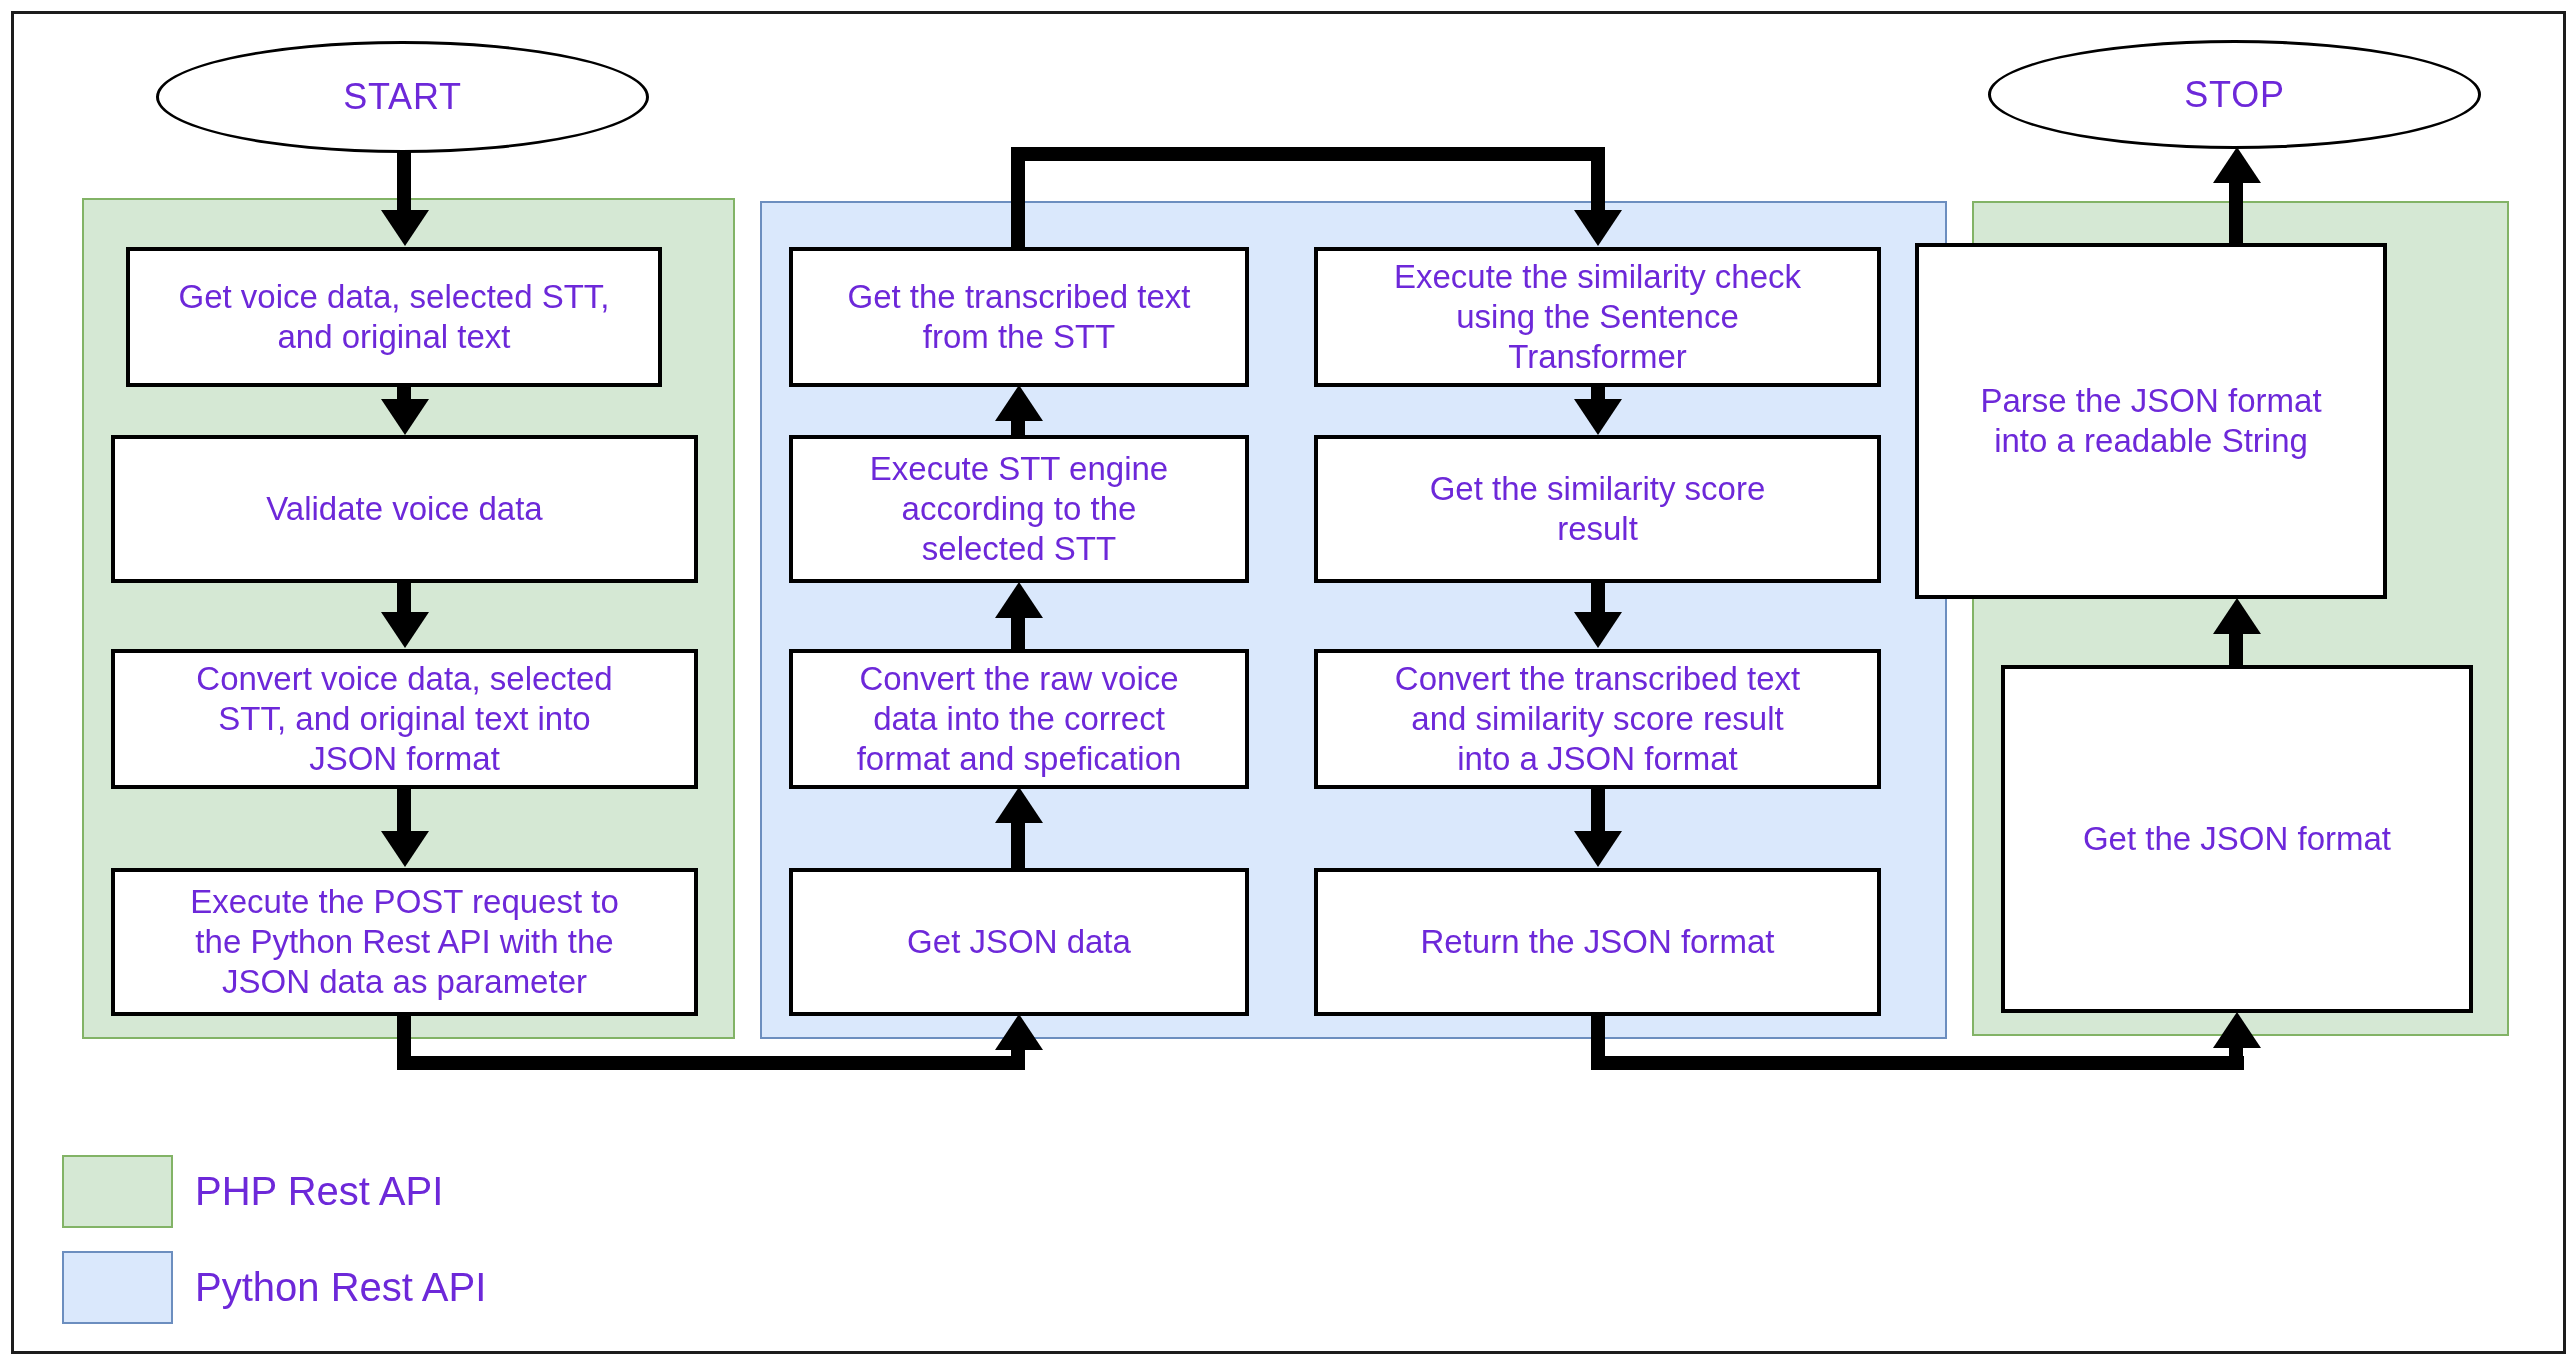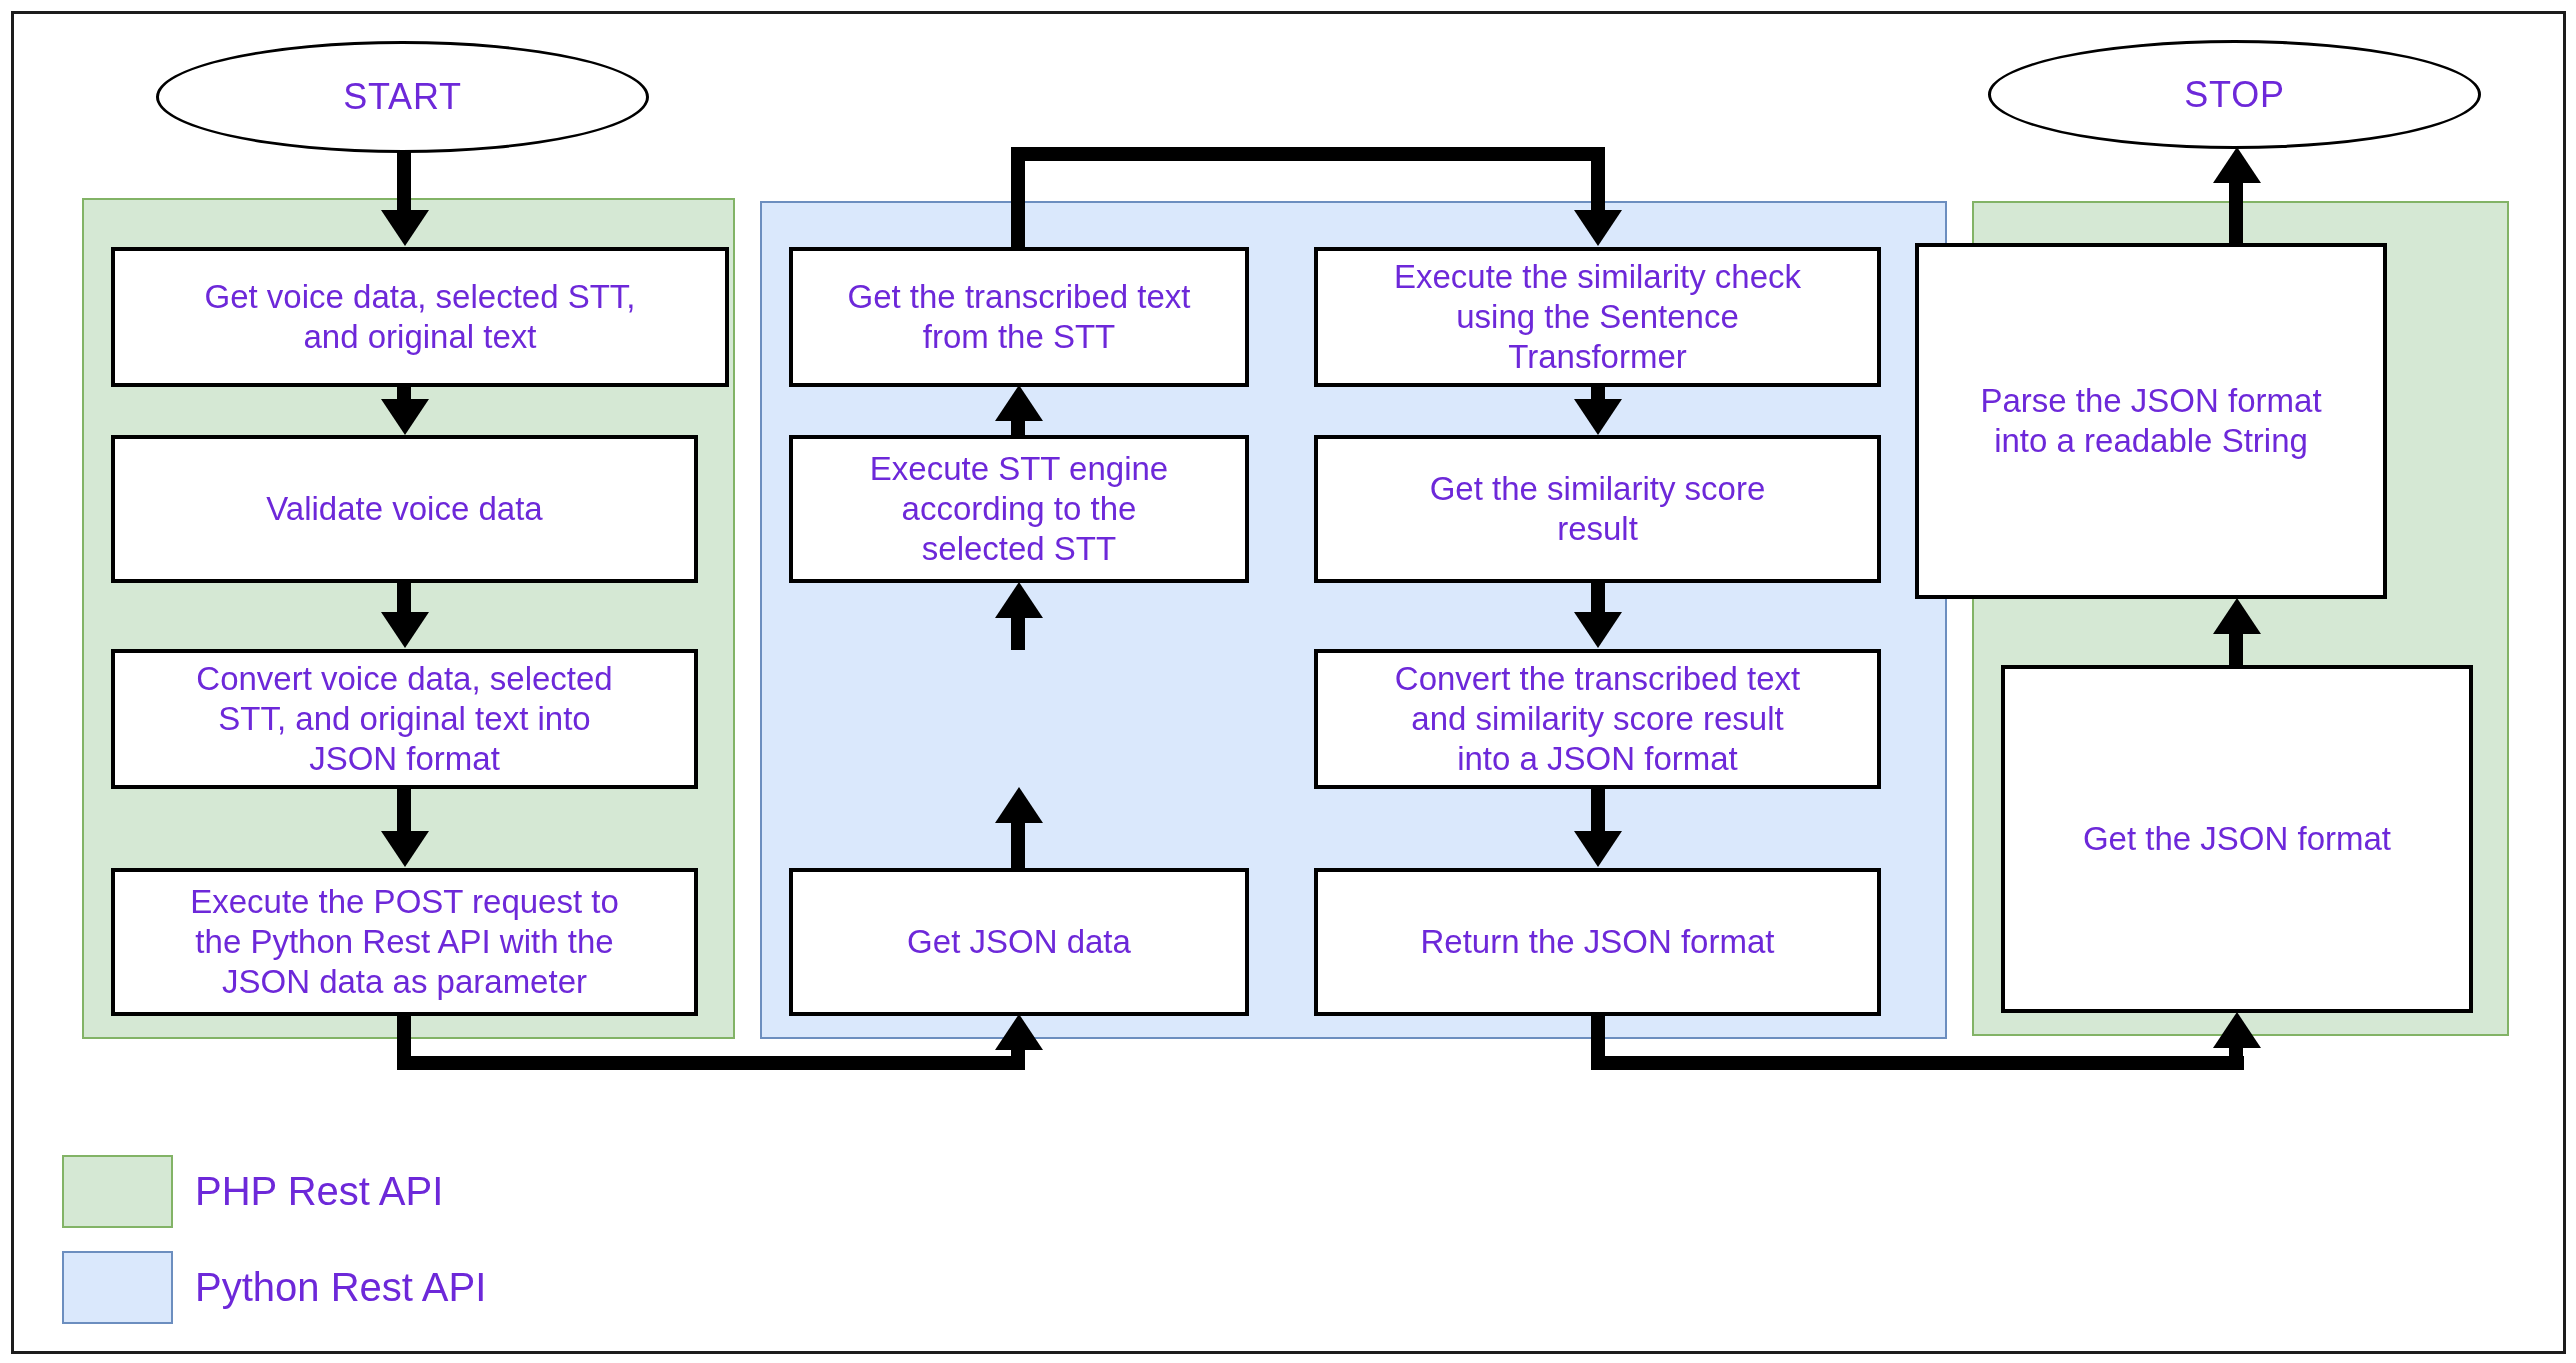--- a/index.html
+++ b/index.html
@@ -41,7 +41,7 @@
   <div class="oval" style="left:156px;top:41px;width:493px;height:112px;">START</div>
   <div class="oval" style="left:1988px;top:40px;width:493px;height:109px;">STOP</div>
 
-  <div class="node" style="left:111px;top:247px;width:618px;height:140px;text-align:center;">Get voice data, selected STT,
+  <div class="node" style="left:126px;top:247px;width:536px;height:140px;text-align:center;">Get voice data, selected STT,
 and original text</div>
   <div class="node" style="left:111px;top:435px;width:587px;height:148px;">Validate voice data</div>
   <div class="node" style="left:111px;top:649px;width:587px;height:140px;">Convert voice data, selected

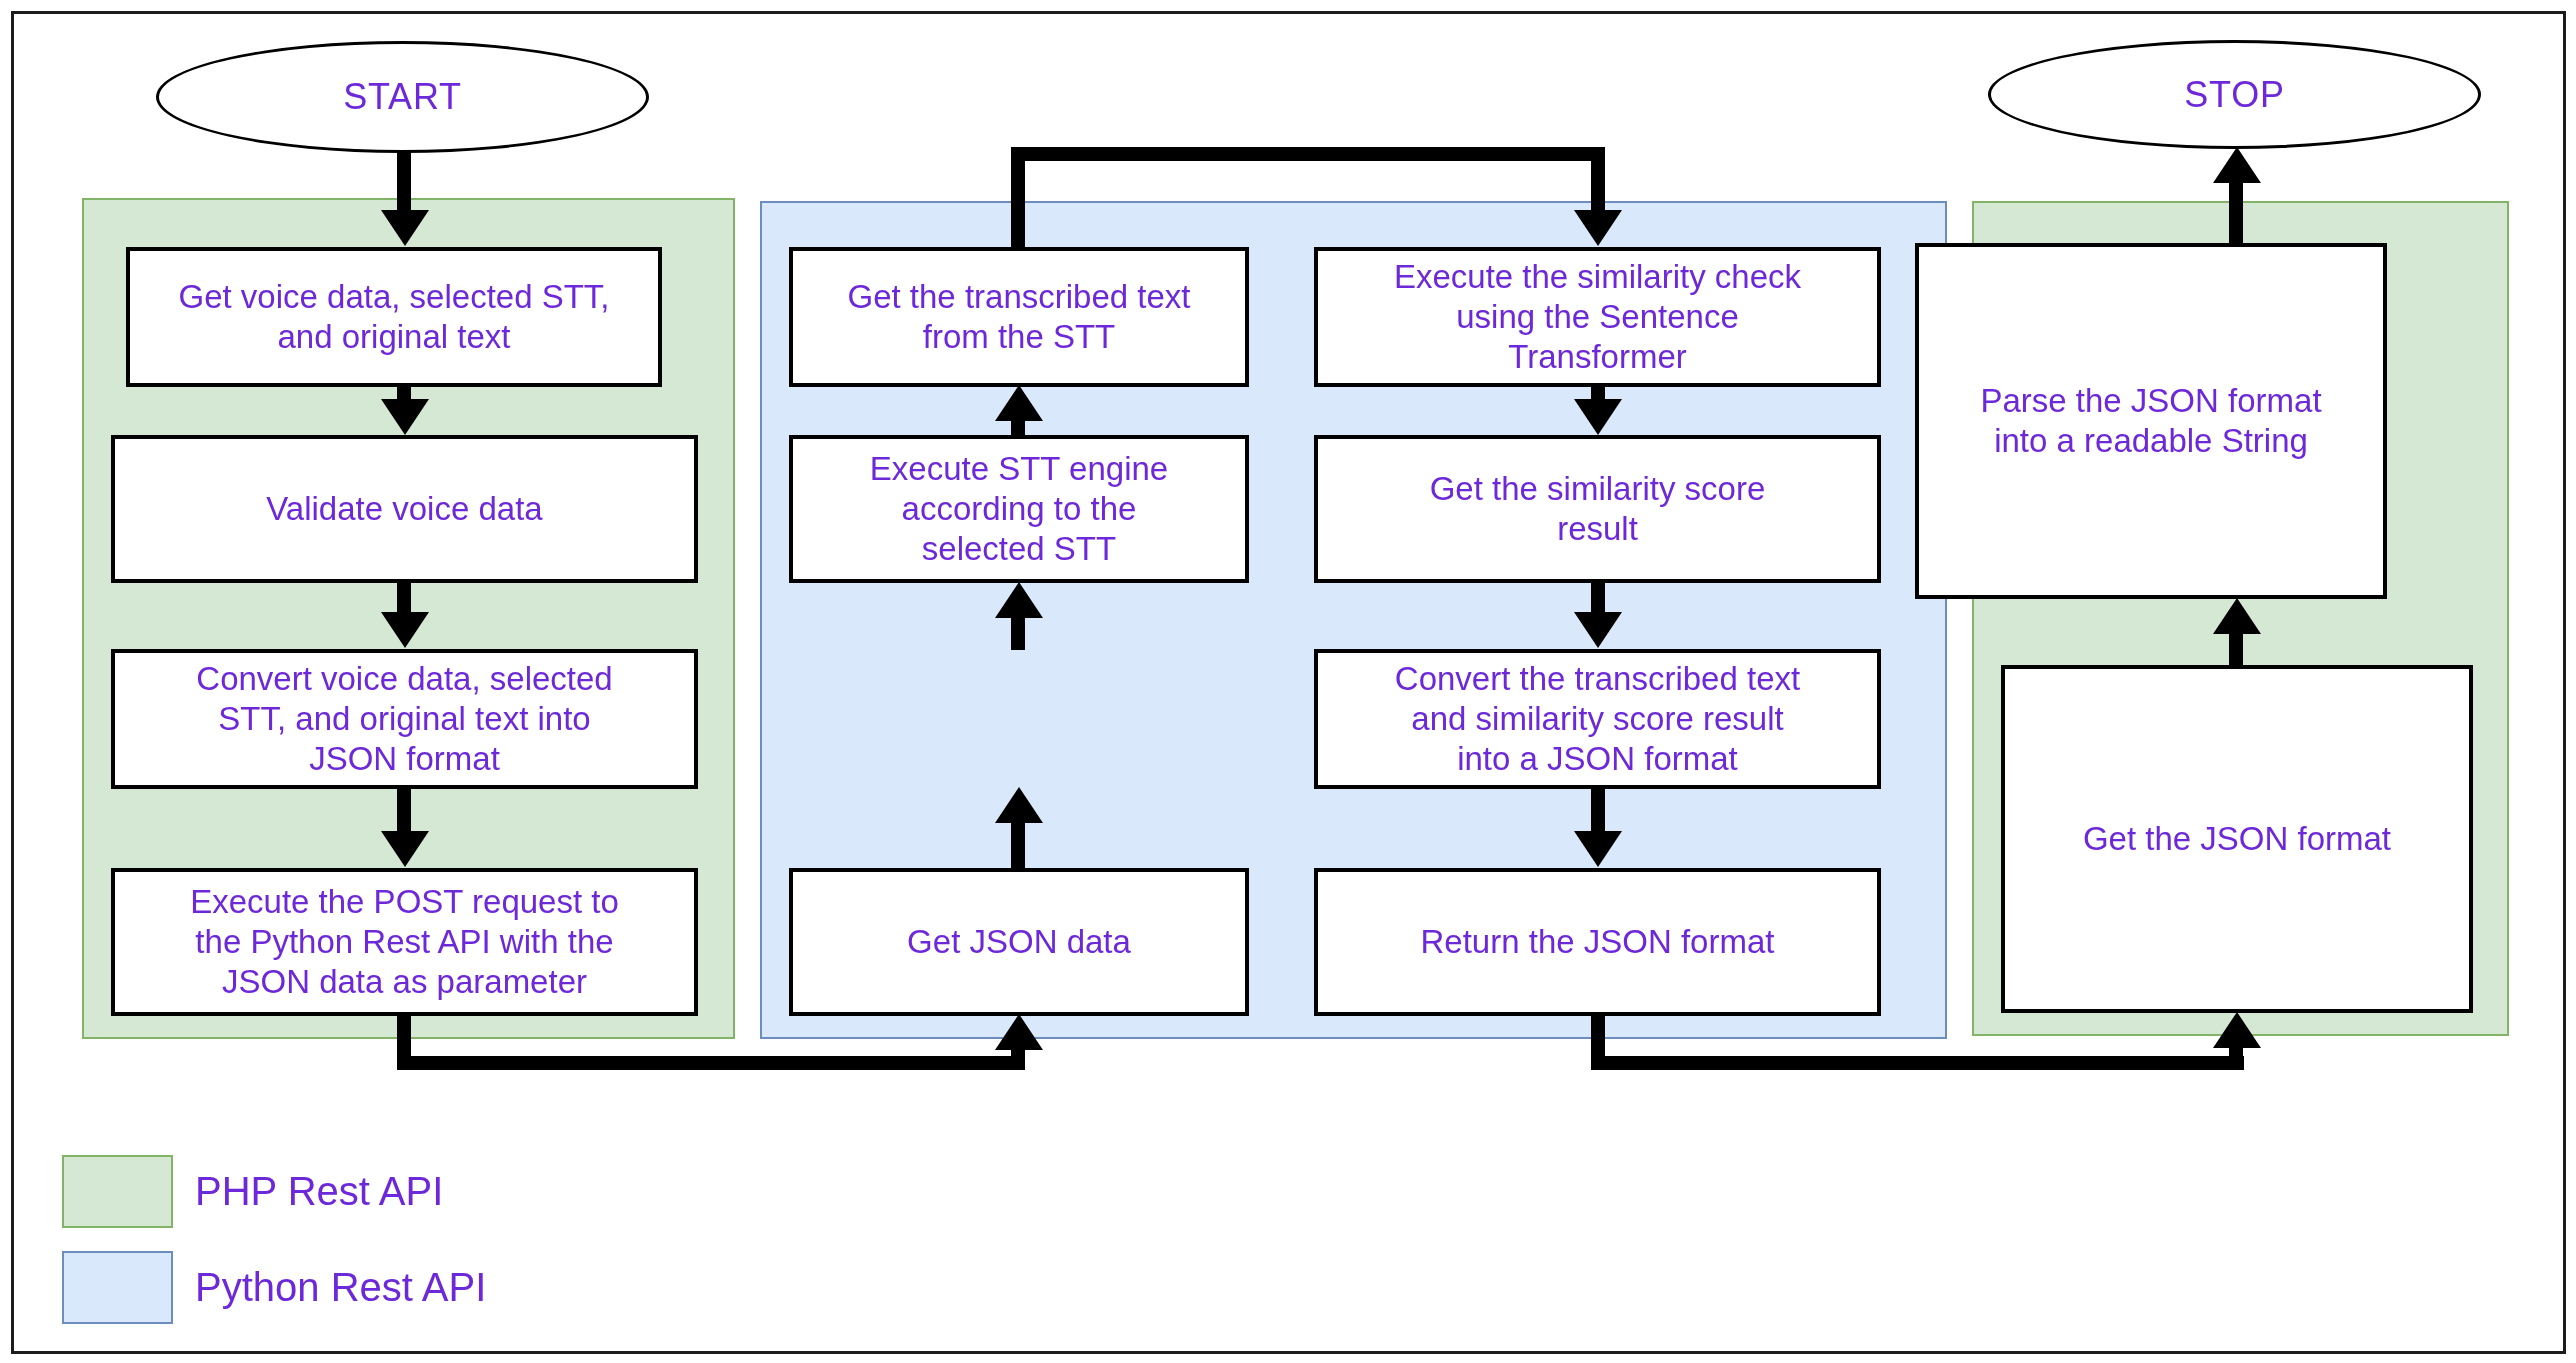--- a/index.html
+++ b/index.html
@@ -56,6 +56,9 @@
   <div class="node" style="left:789px;top:435px;width:460px;height:148px;">Execute STT engine
 according to the
 selected STT</div>
+  <div class="node" style="left:789px;top:649px;width:460px;height:140px;">Convert the raw voice
+data into the correct
+format and spefication</div>
   <div class="node" style="left:789px;top:868px;width:460px;height:148px;">Get JSON data</div>
 
   <div class="node" style="left:1314px;top:247px;width:567px;height:140px;">Execute the similarity check

